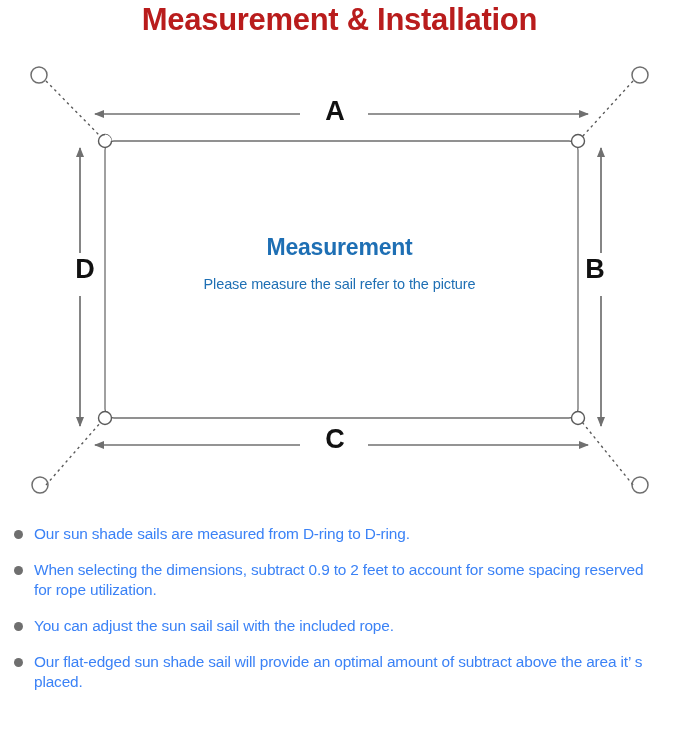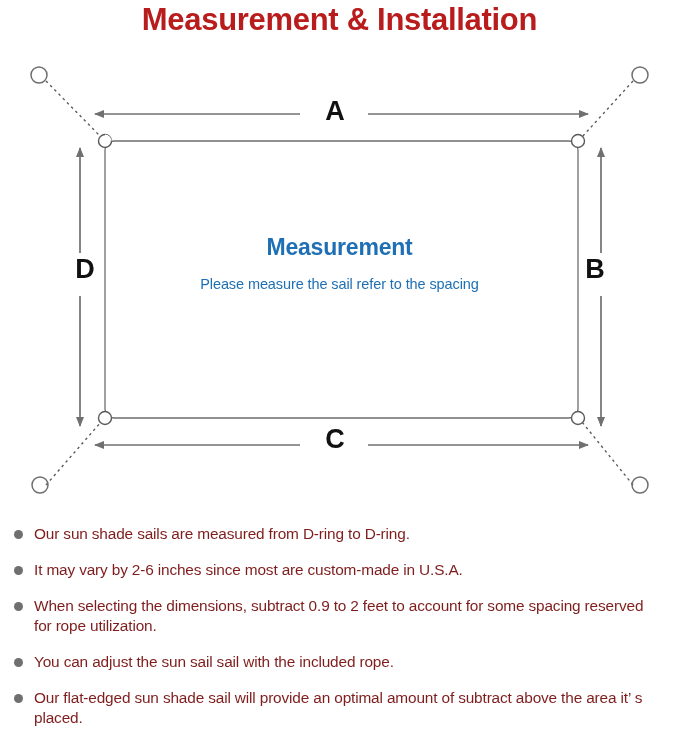--- a/index.html
+++ b/index.html
@@ -171,7 +171,7 @@
   </svg>
 
   <div class="sail-text" id="sail-title">Measurement</div>
-  <div class="sail-text" id="sail-subtitle">Please measure the sail refer to the spacing</div>
+  <div class="sail-text" id="sail-subtitle">Please measure the sail refer to the picture</div>
 
   <div class="dim-label" id="dim-a">A</div>
   <div class="dim-label" id="dim-b">B</div>

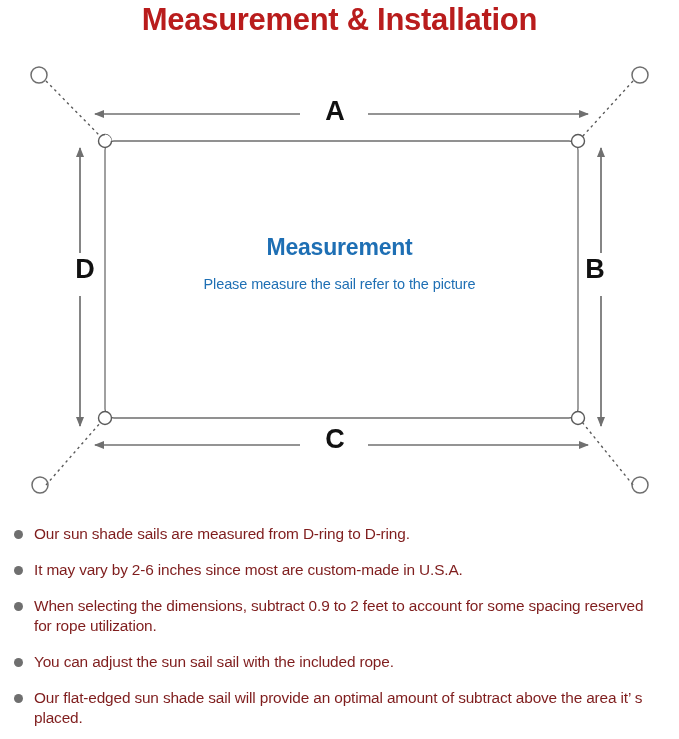--- a/index.html
+++ b/index.html
@@ -103,7 +103,7 @@
     flex: 1 1 auto;
     font-size: 15.4px;
     line-height: 20px;
-    color: #7f1d1d;
+    color: #3b82f6;
     letter-spacing: -0.15px;
   }
 </style>

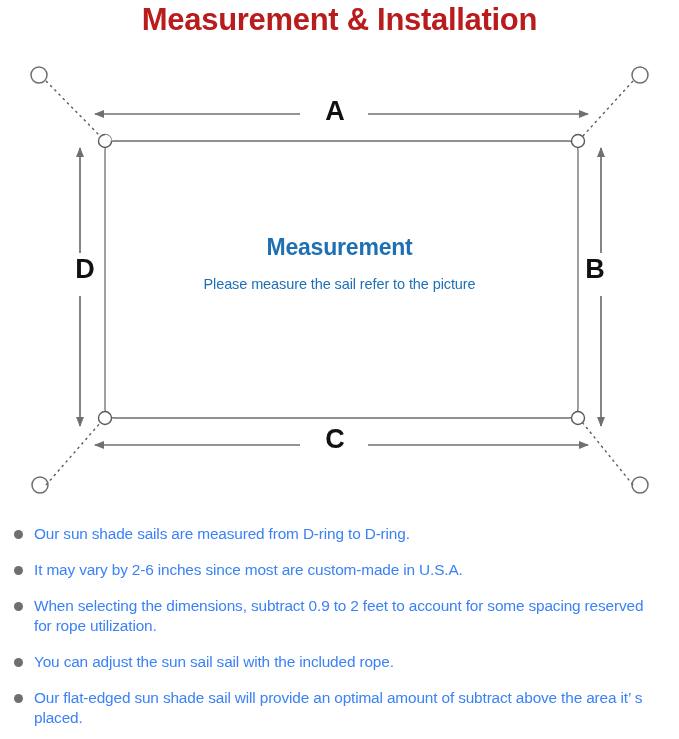--- a/index.html
+++ b/index.html
@@ -186,10 +186,6 @@
   </div>
   <div class="note-item">
     <span class="note-bullet"></span>
-    <span class="note-text">It may vary by 2-6 inches since most are custom-made in U.S.A.</span>
-  </div>
-  <div class="note-item">
-    <span class="note-bullet"></span>
     <span class="note-text">When selecting the dimensions, subtract 0.9 to 2 feet to account for some spacing reserved for rope utilization.</span>
   </div>
   <div class="note-item">

